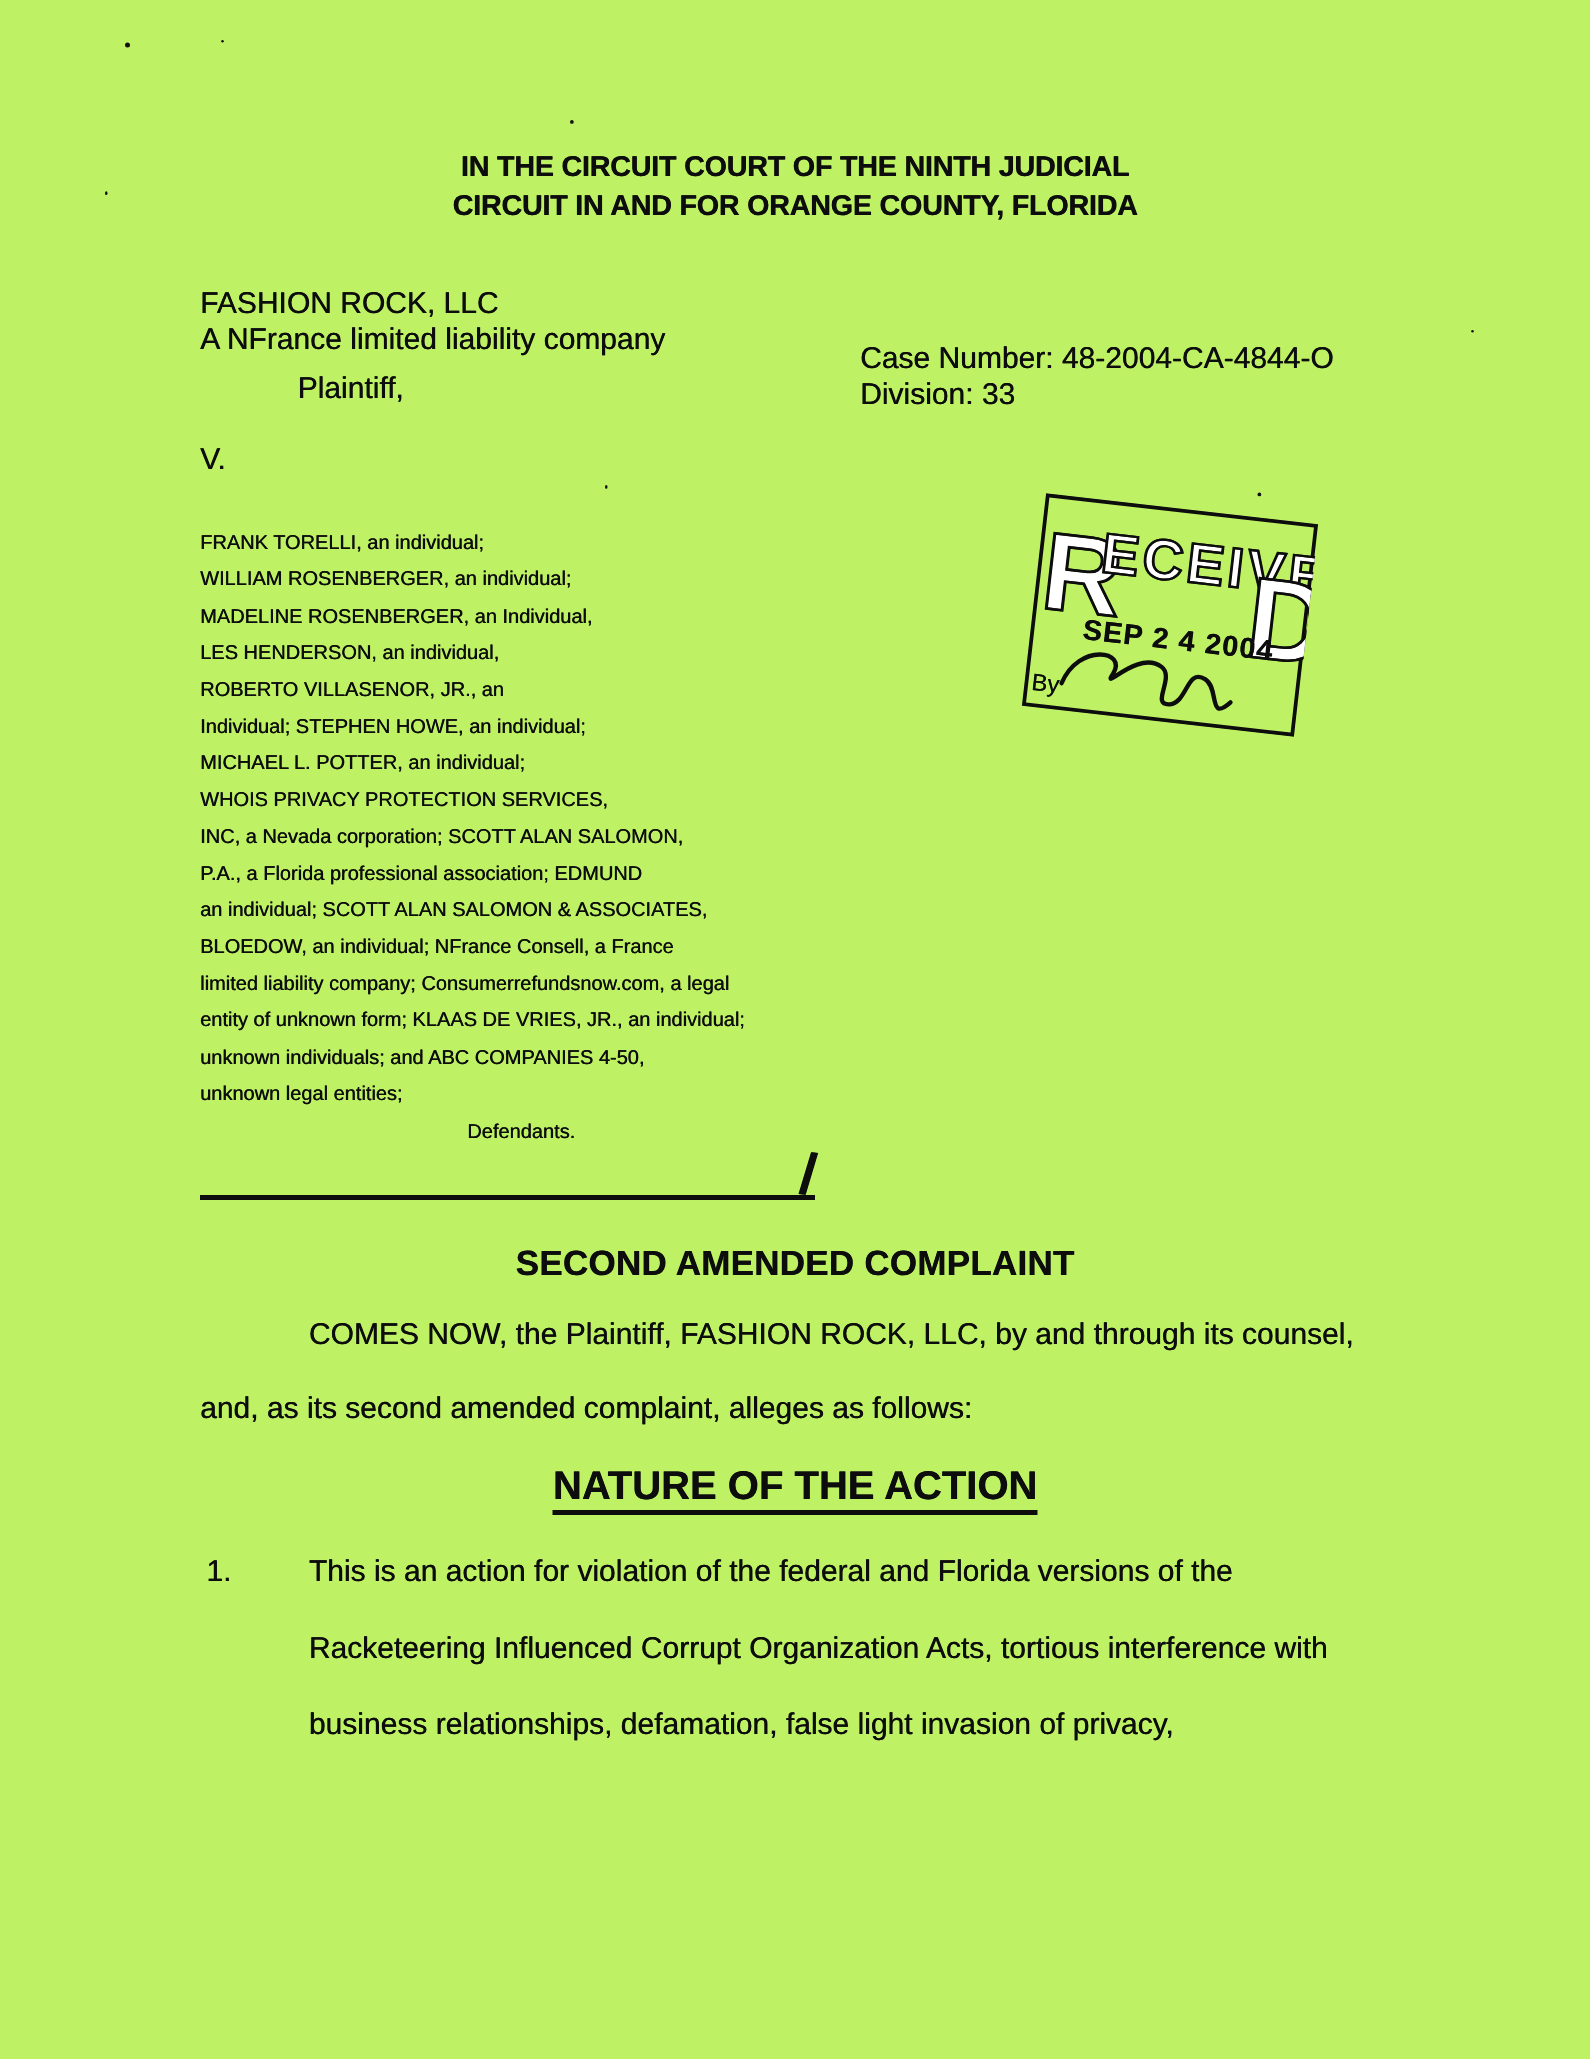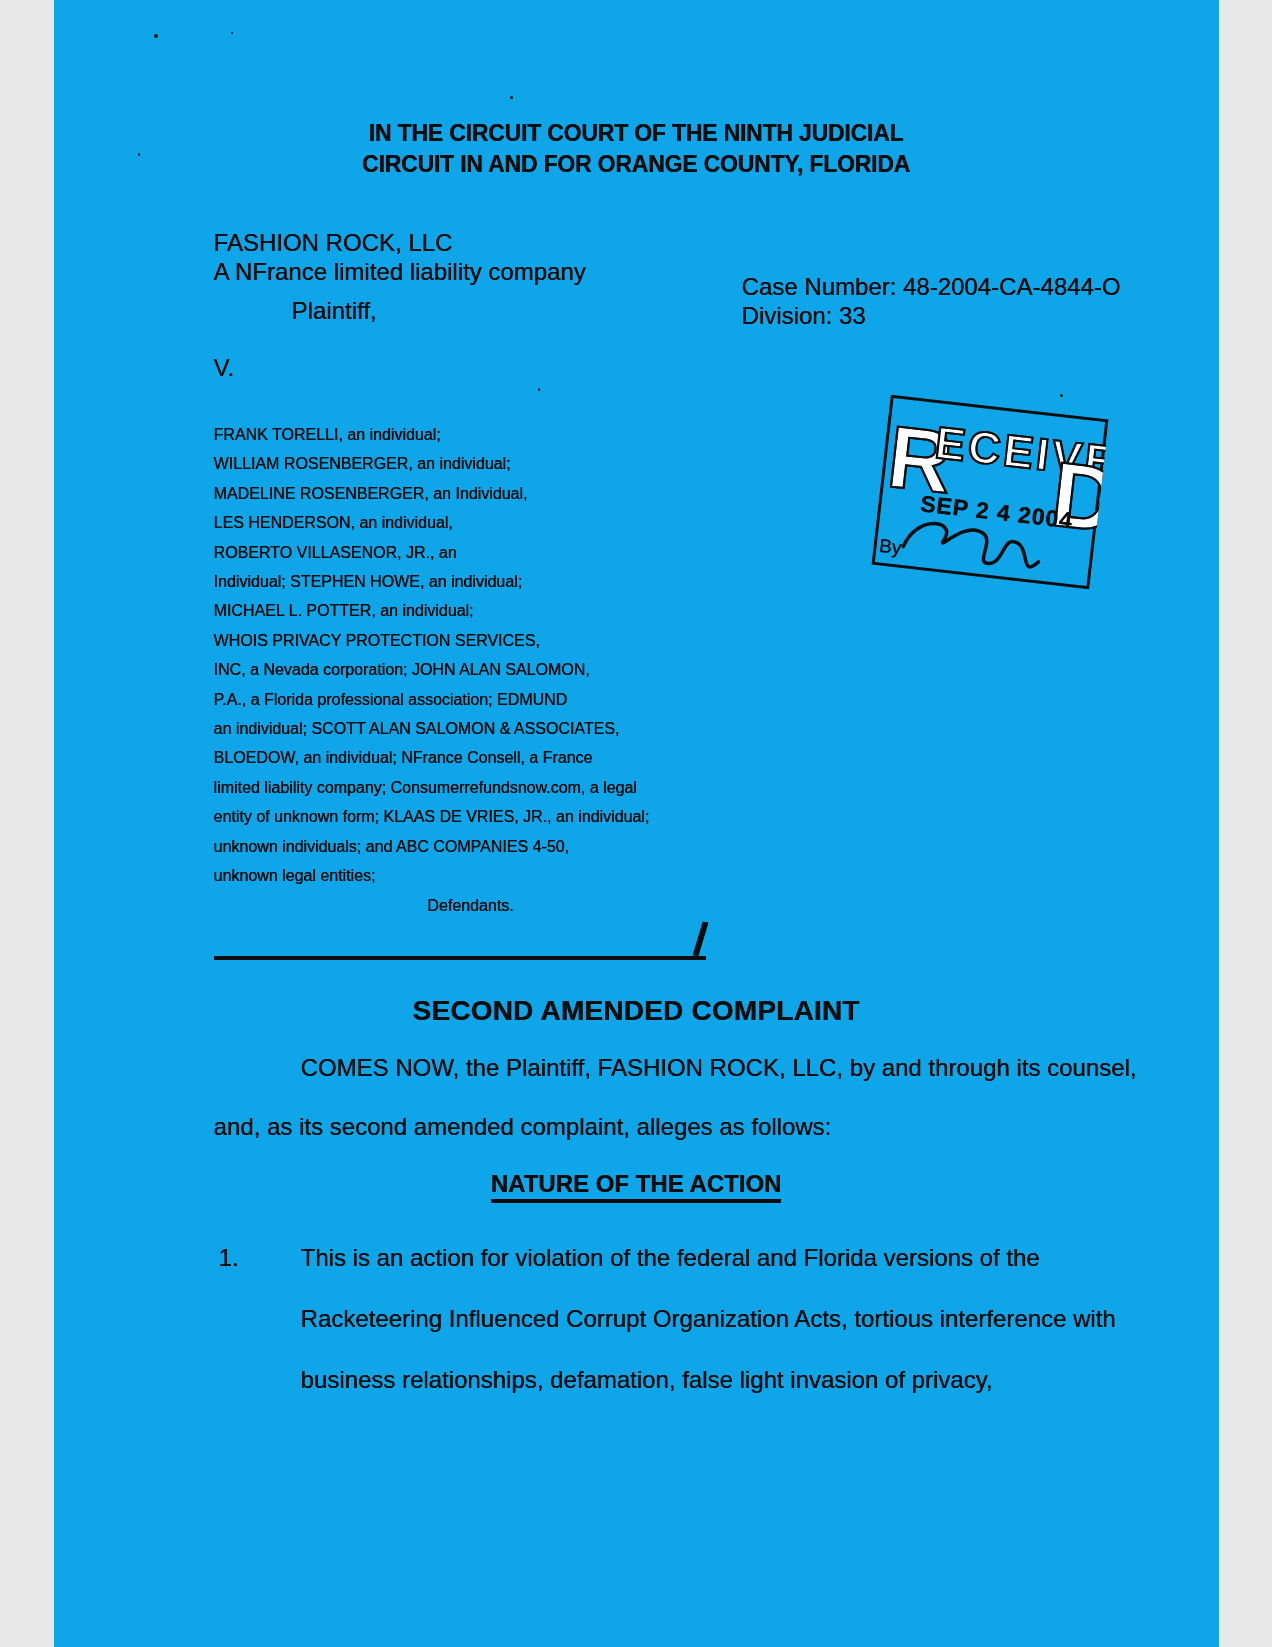--- a/index.html
+++ b/index.html
@@ -5,9 +5,9 @@
   html,body { margin:0; padding:0; background:#e8e8e8; }
   .page {
     position:relative;
-    width:1165px; height:1647px;
+    width:1272px; height:1647px;
     margin:0 auto;
-    background:#0ea5e9;
+    background:#bef264;
     font-family:"Liberation Sans", sans-serif;
     color:#0d0d0d;
     overflow:hidden;

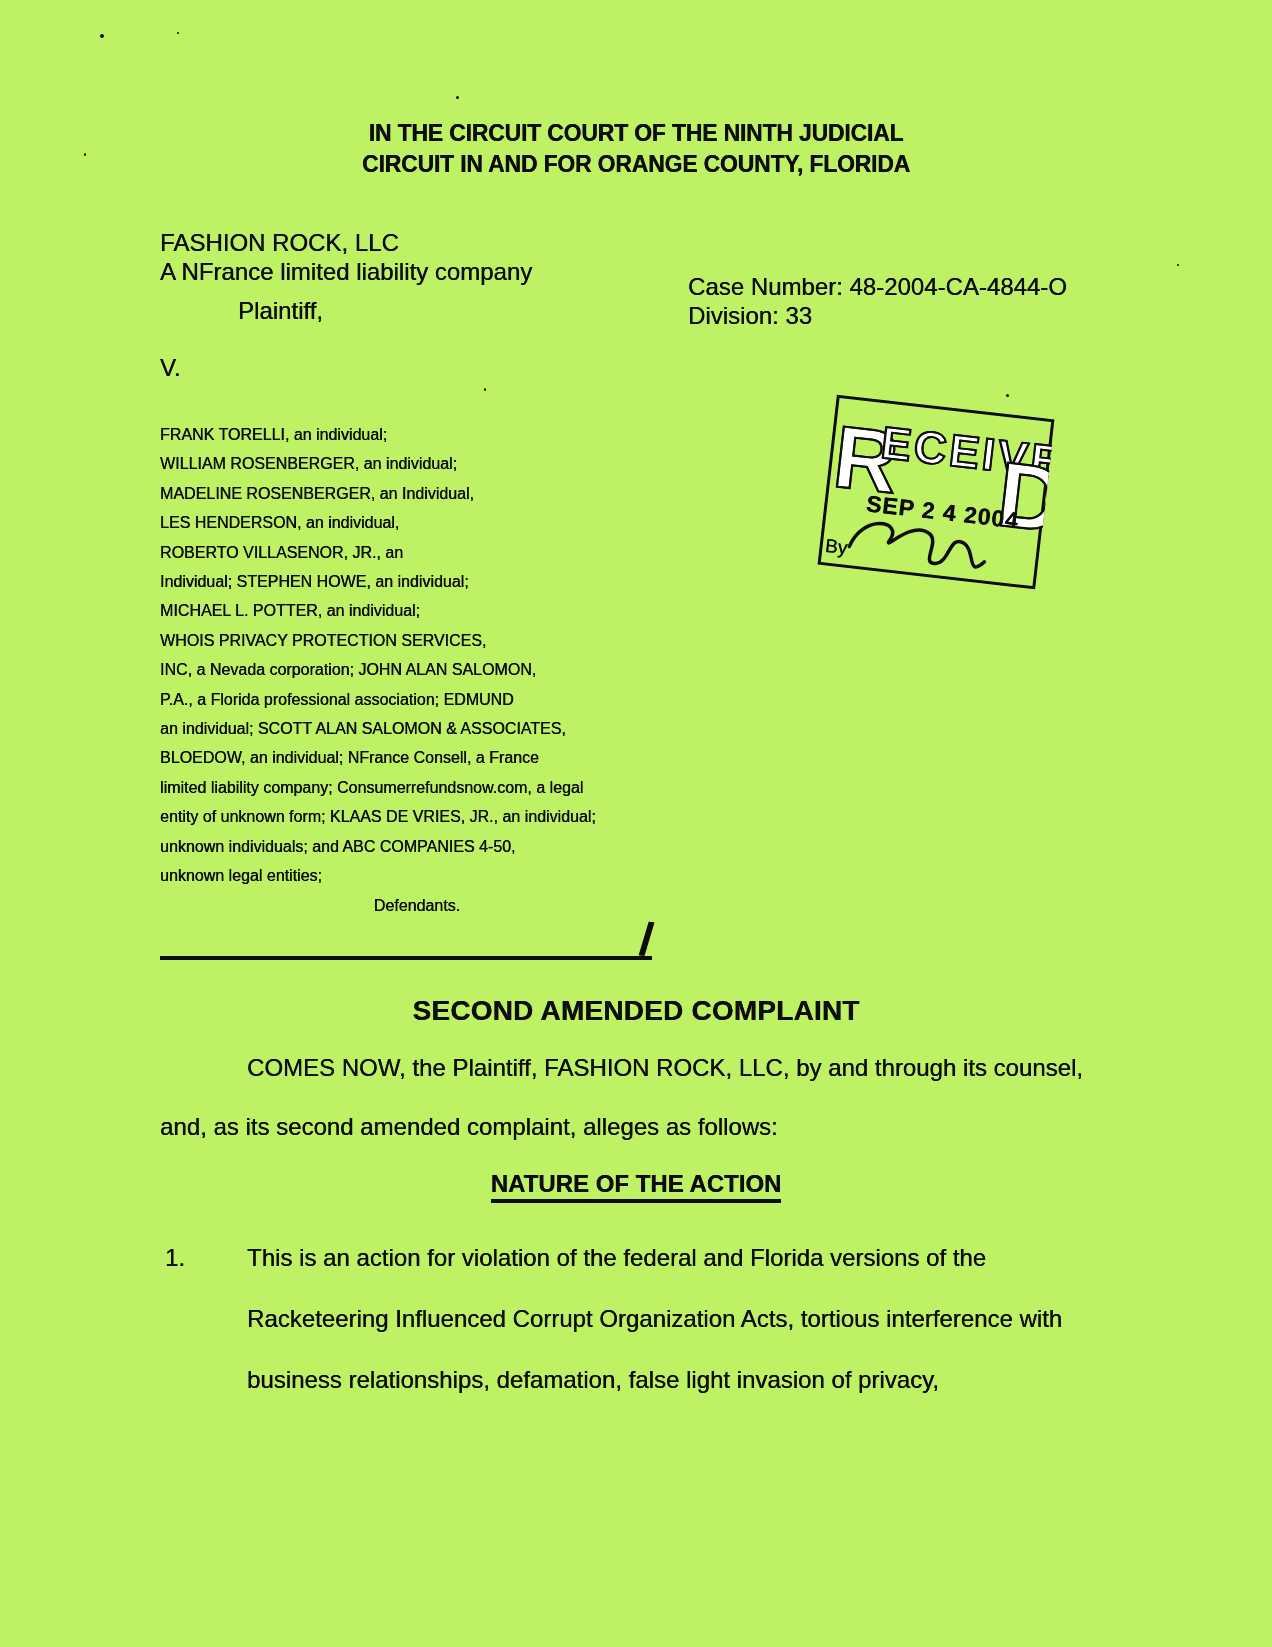--- a/index.html
+++ b/index.html
@@ -72,7 +72,7 @@
     <div>Individual; STEPHEN HOWE, an individual;</div>
     <div>MICHAEL L. POTTER, an individual;</div>
     <div>WHOIS PRIVACY PROTECTION SERVICES,</div>
-    <div>INC, a Nevada corporation; JOHN ALAN SALOMON,</div>
+    <div>INC, a Nevada corporation; SCOTT ALAN SALOMON,</div>
     <div>P.A., a Florida professional association; EDMUND</div>
     <div>an individual; SCOTT ALAN SALOMON &amp; ASSOCIATES,</div>
     <div>BLOEDOW, an individual; NFrance Consell, a France</div>

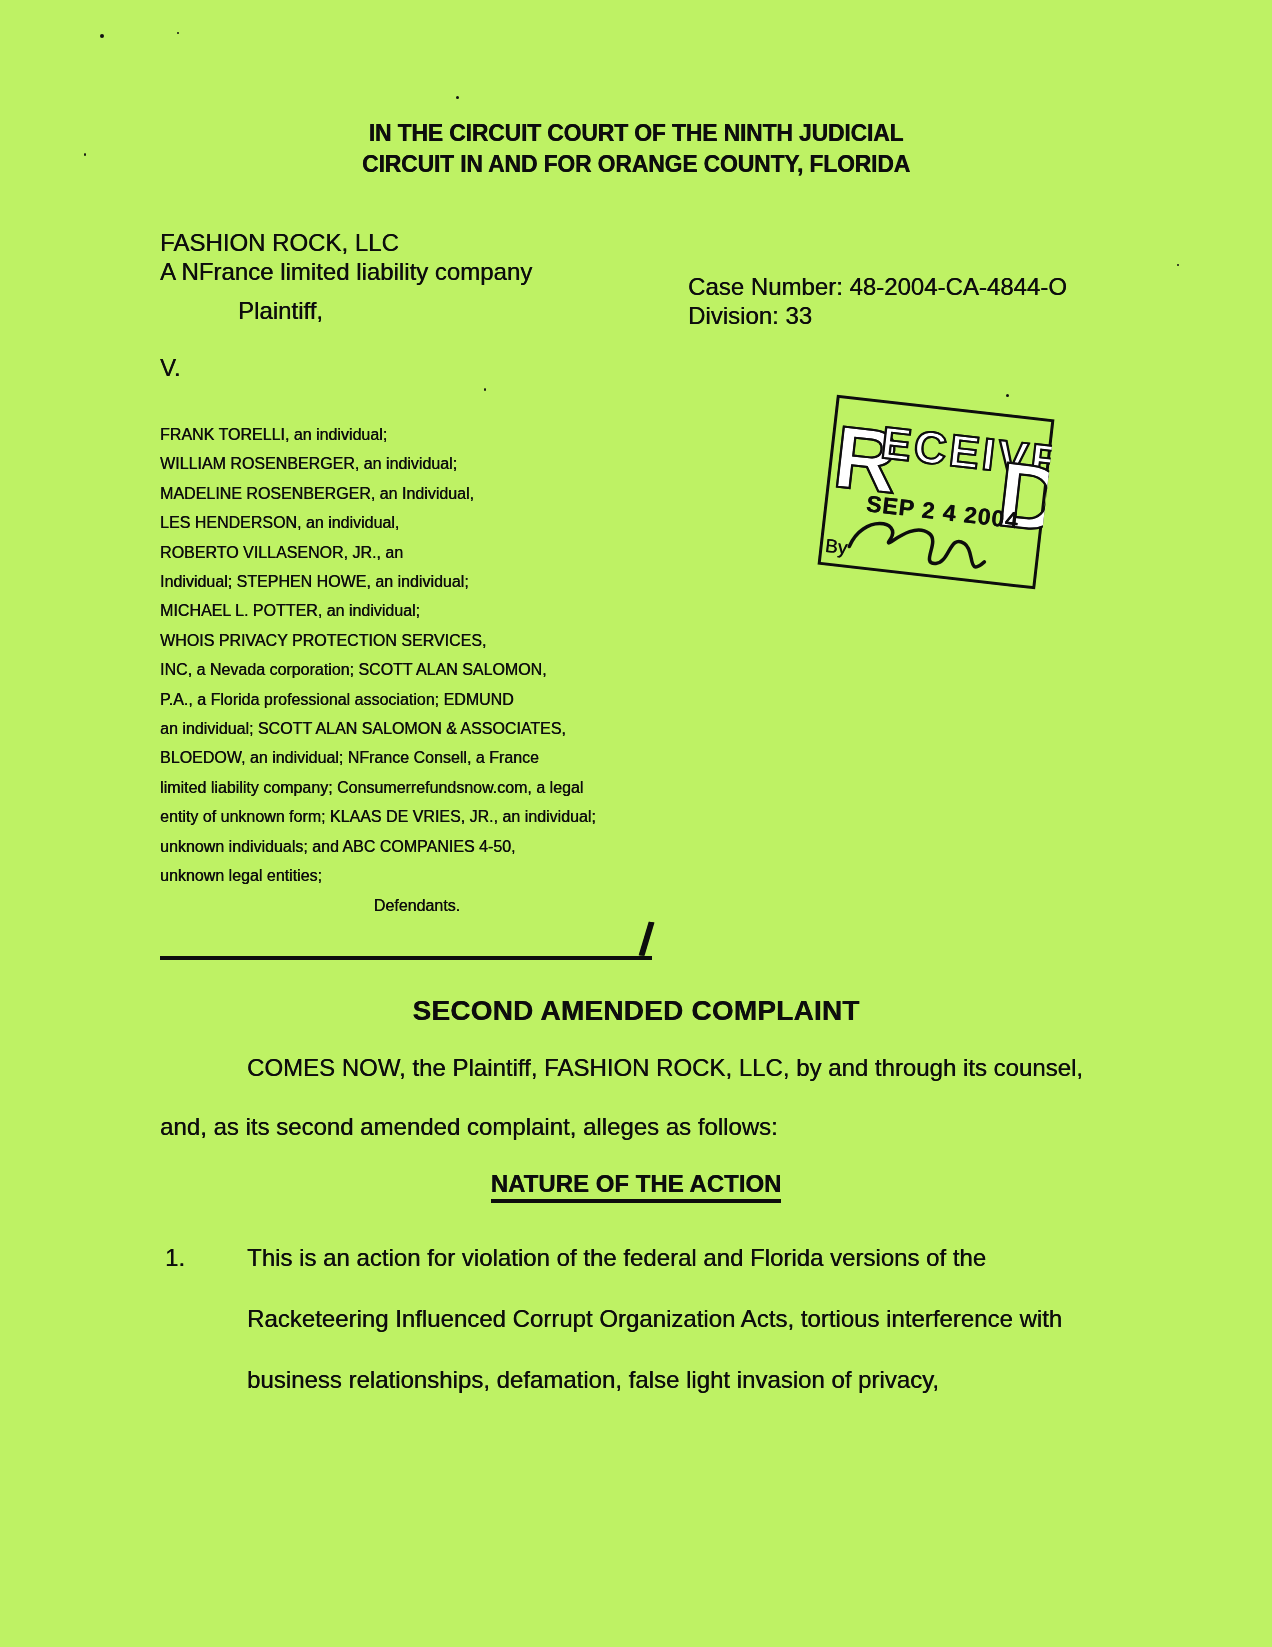--- a/index.html
+++ b/index.html
@@ -22,7 +22,7 @@
   .rule { border-top:4px solid #0d0d0d; }
   .slash { font-size:46px; font-weight:bold; transform:rotate(6deg); }
   .doctitle { font-weight:bold; font-size:28px; letter-spacing:0.2px; }
-  .sechead { font-weight:bold; font-size:24px; }
+  .sechead { font-weight:bold; font-size:32px; }
   .sechead .ul { border-bottom:4px solid #0d0d0d; padding-bottom:2px; }
   .para { font-size:24px; line-height:61px; }
   .stamp {

